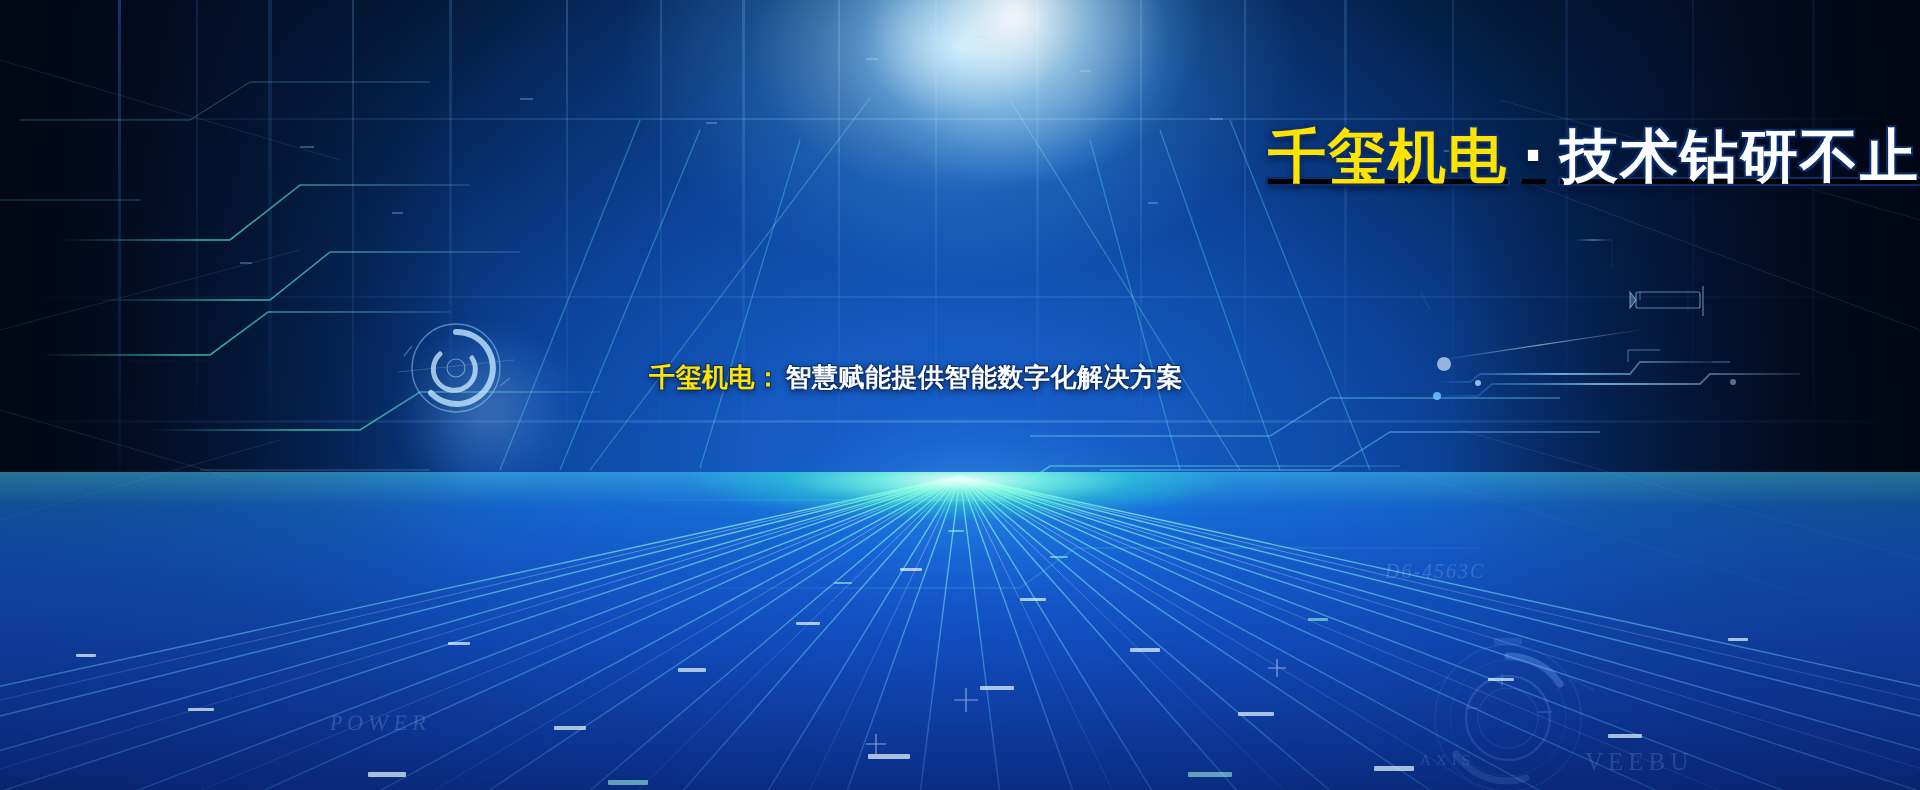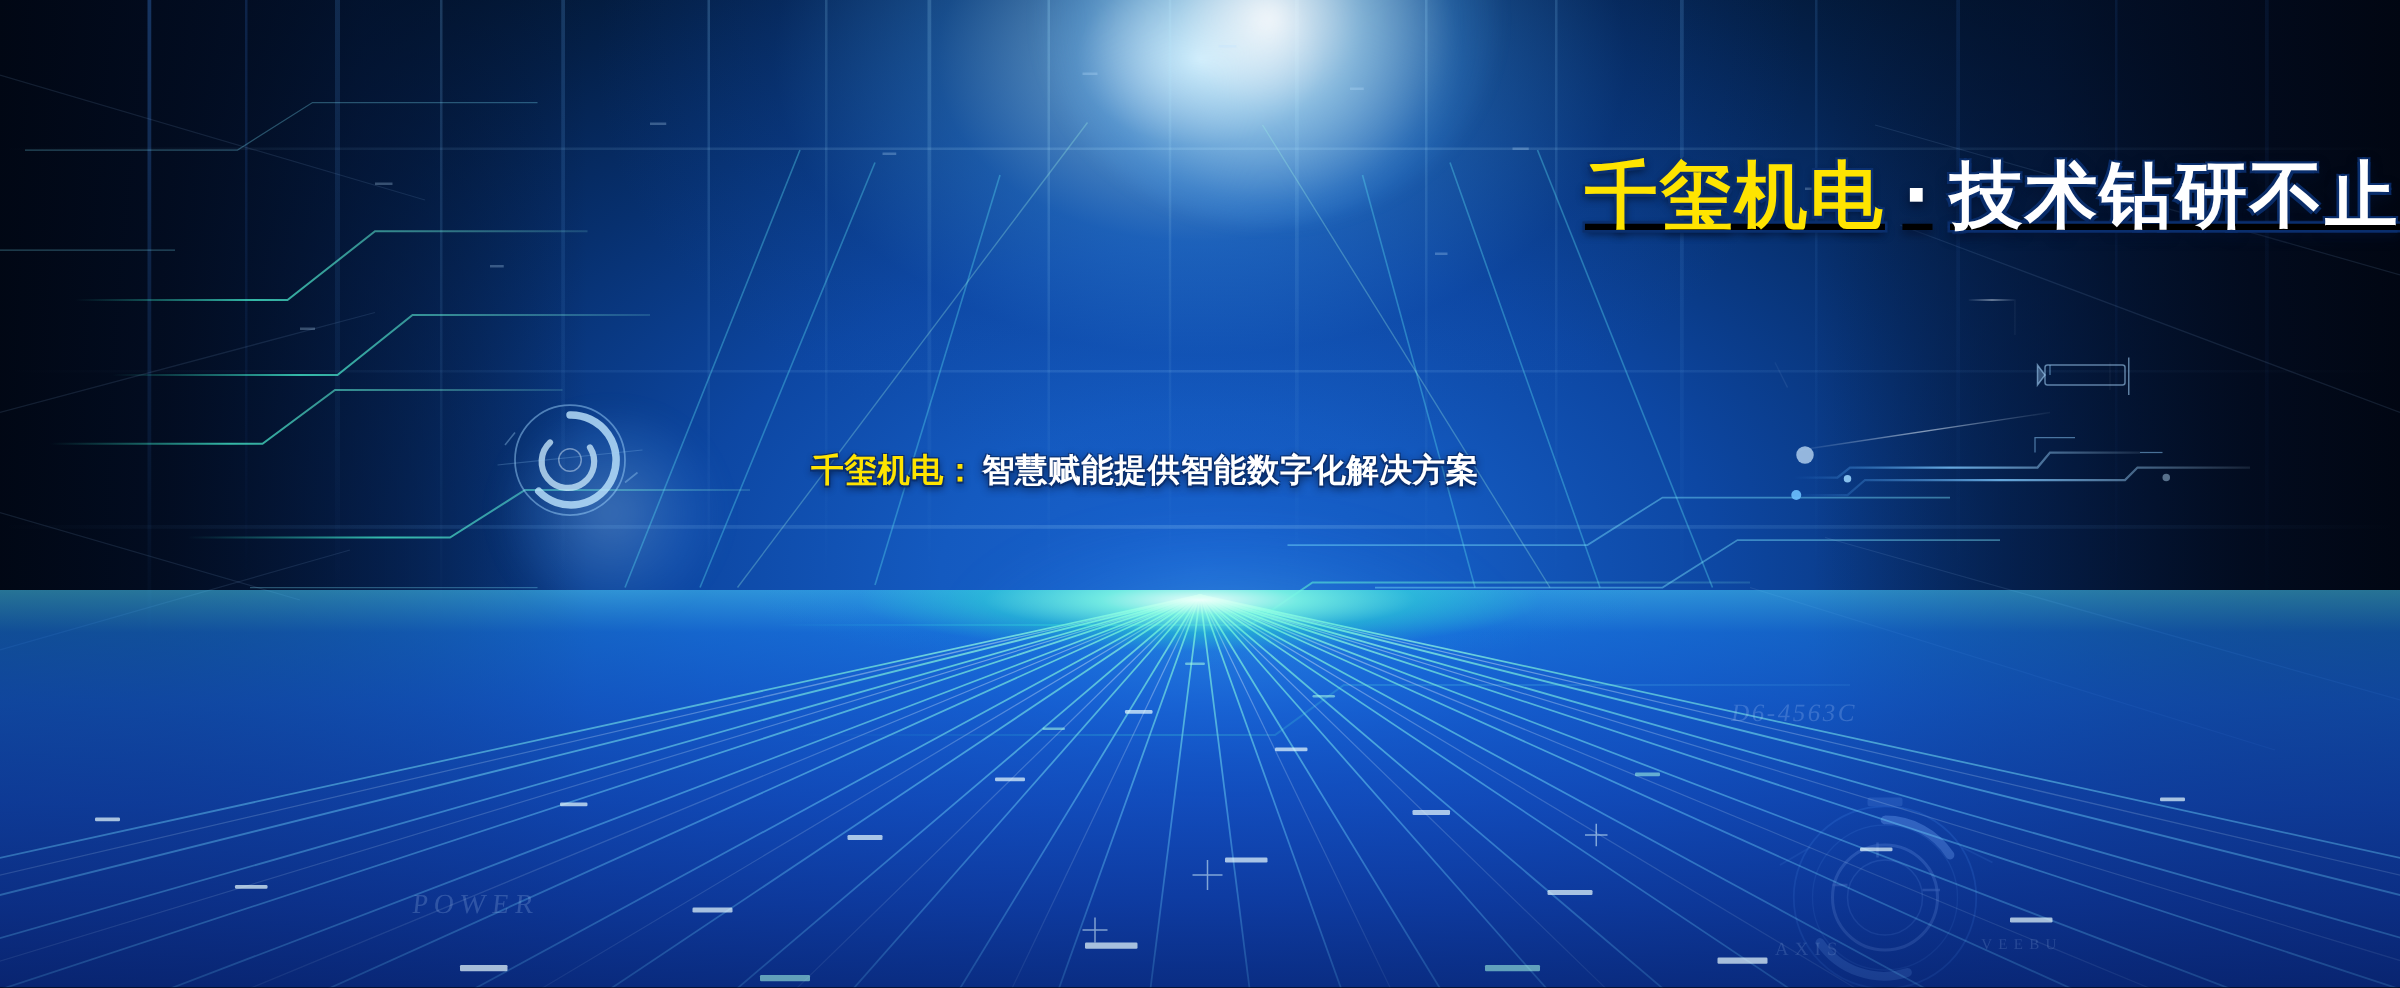--- a/index.html
+++ b/index.html
@@ -187,7 +187,7 @@
   .wm-power { left:330px; top:710px; font-size:22px; transform:skewX(-7deg); }
   .wm-code  { left:1385px; top:560px; font-size:20px; letter-spacing:2px;
               color:rgba(185,215,255,0.22);font-style:italic; }
-  .wm-vee   { left:1585px; top:748px; font-size:12px;
+  .wm-vee   { left:1585px; top:748px; font-size:25px;
               color:rgba(185,215,255,0.17); }
   .wm-axis  { left:1420px; top:752px; font-size:15px;
               color:rgba(185,215,255,0.16); }

